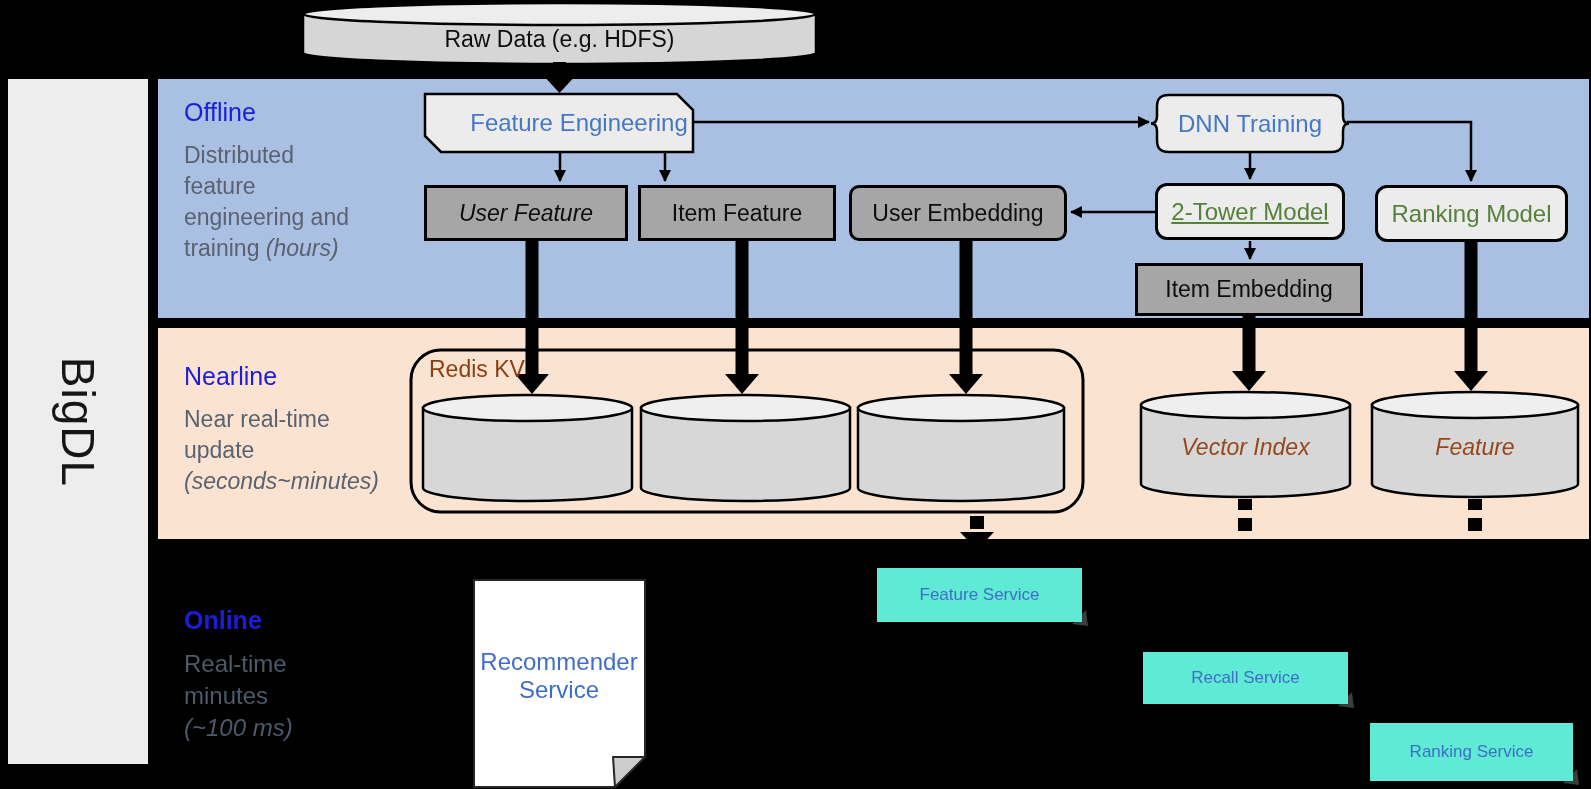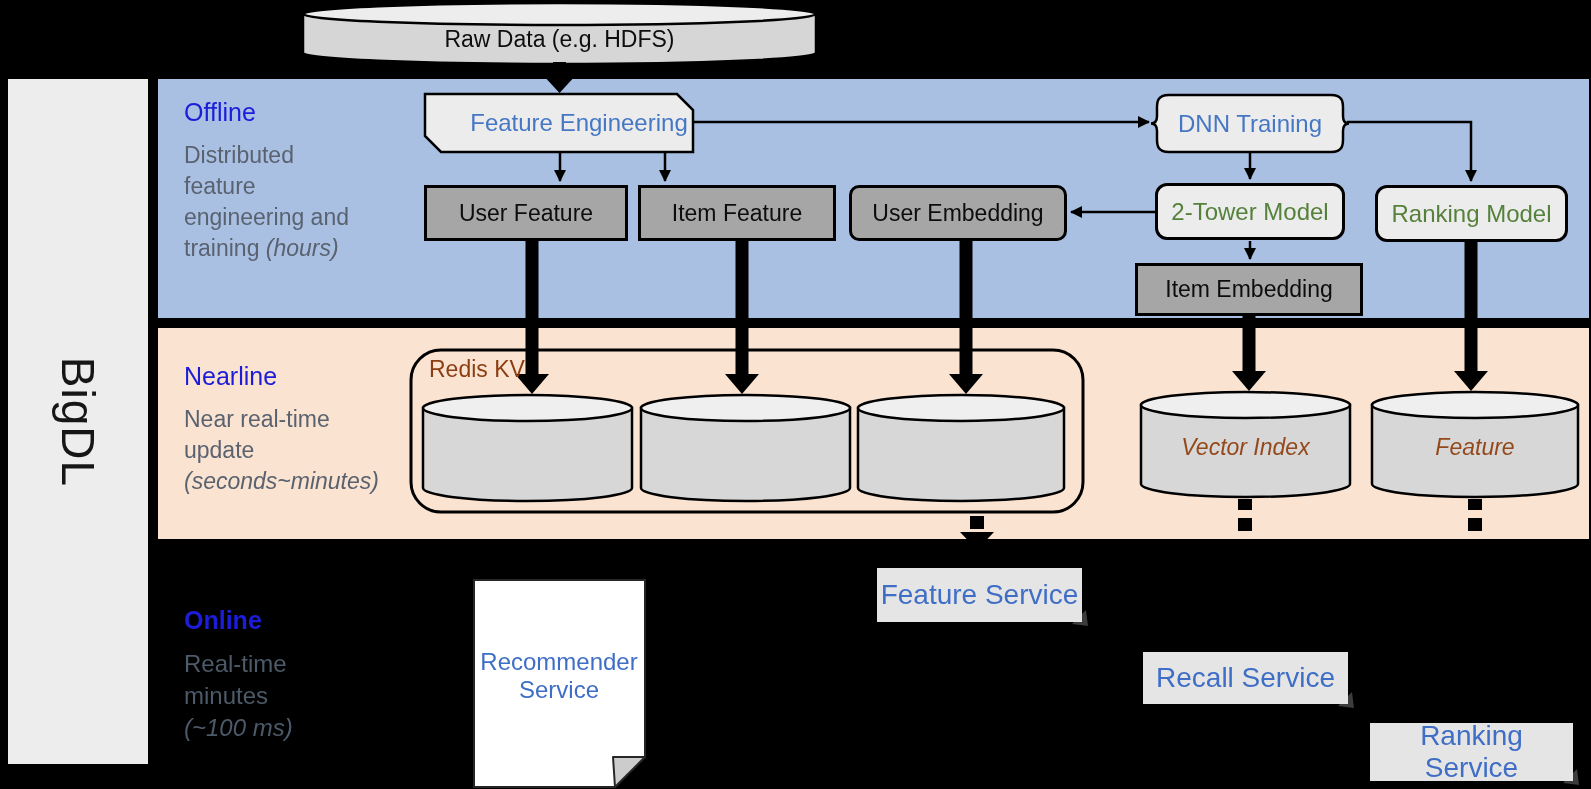--- a/index.html
+++ b/index.html
@@ -35,7 +35,7 @@
   .band-desc em, .band-desc .em { font-style:italic; }
   .redis-label { position:absolute; left:429px; top:356px; font-size:23px; color:#8a3e12; z-index:4; }
   
-  #user-feature    { left:424px;  top:185px; width:204px; height:56px; }
+  #user-feature    { left:424px;  top:185px; width:204px; height:56px;font-style:italic; }
   #item-feature    { left:638px;  top:185px; width:198px; height:56px; }
   #user-embedding  { left:849px;  top:185px; width:218px; height:56px;border-radius:10px; }
   #item-embedding  { left:1135px; top:263px; width:228px; height:53px; }

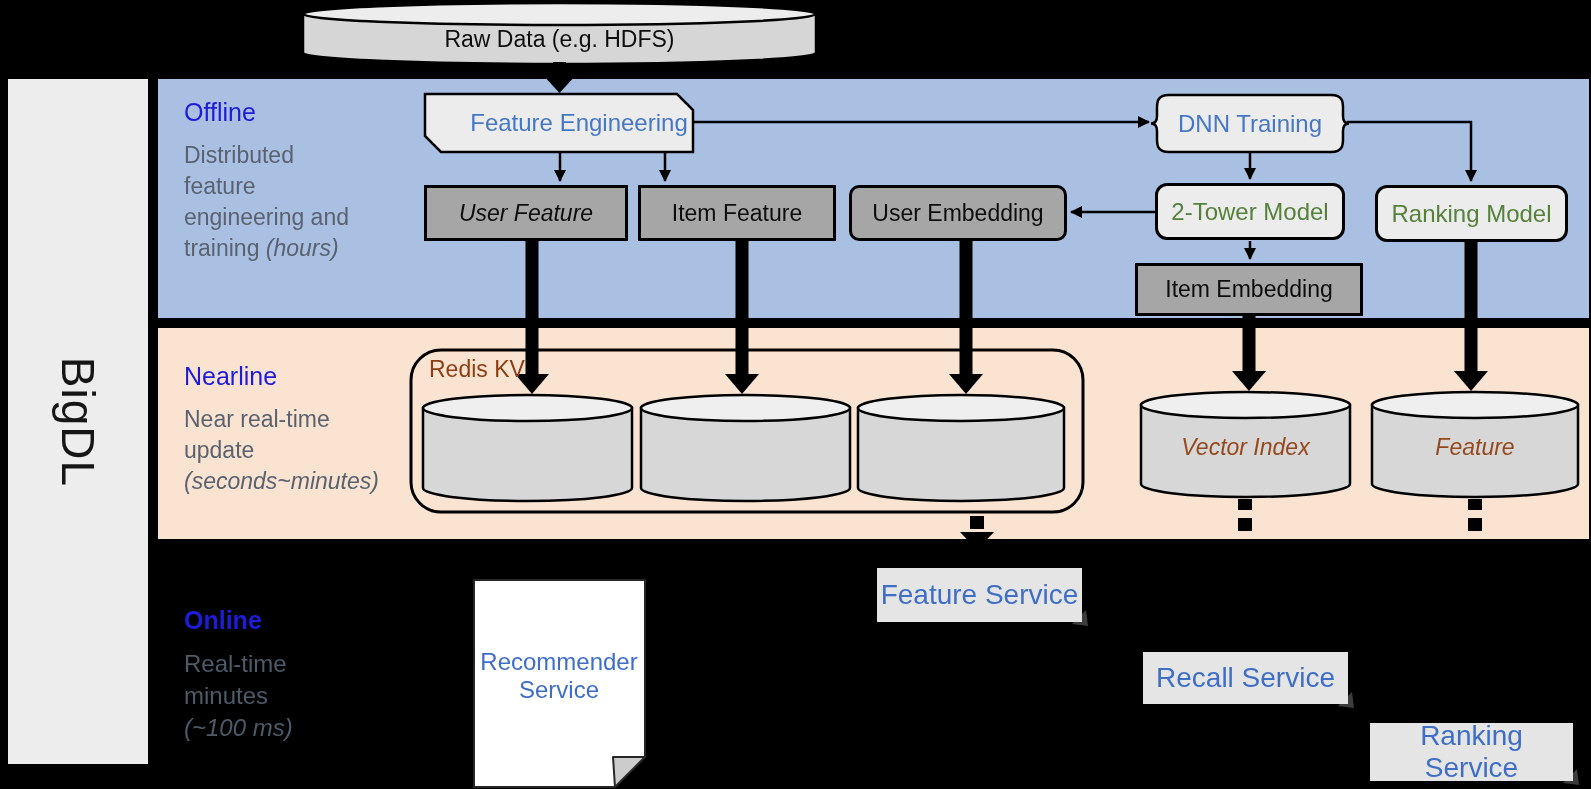--- a/index.html
+++ b/index.html
@@ -39,7 +39,7 @@
   #item-feature    { left:638px;  top:185px; width:198px; height:56px; }
   #user-embedding  { left:849px;  top:185px; width:218px; height:56px;border-radius:10px; }
   #item-embedding  { left:1135px; top:263px; width:228px; height:53px; }
-  #two-tower-model { left:1155px; top:183px; width:190px; height:57px; }
+  #two-tower-model { left:1155px; top:183px; width:190px; height:57px;text-decoration:underline; }
   #ranking-model   { left:1375px; top:185px; width:193px; height:57px; }
   #feature-service { left:877px;  top:568px; width:205px; height:54px; }
   #recall-service  { left:1143px; top:652px; width:205px; height:52px; }

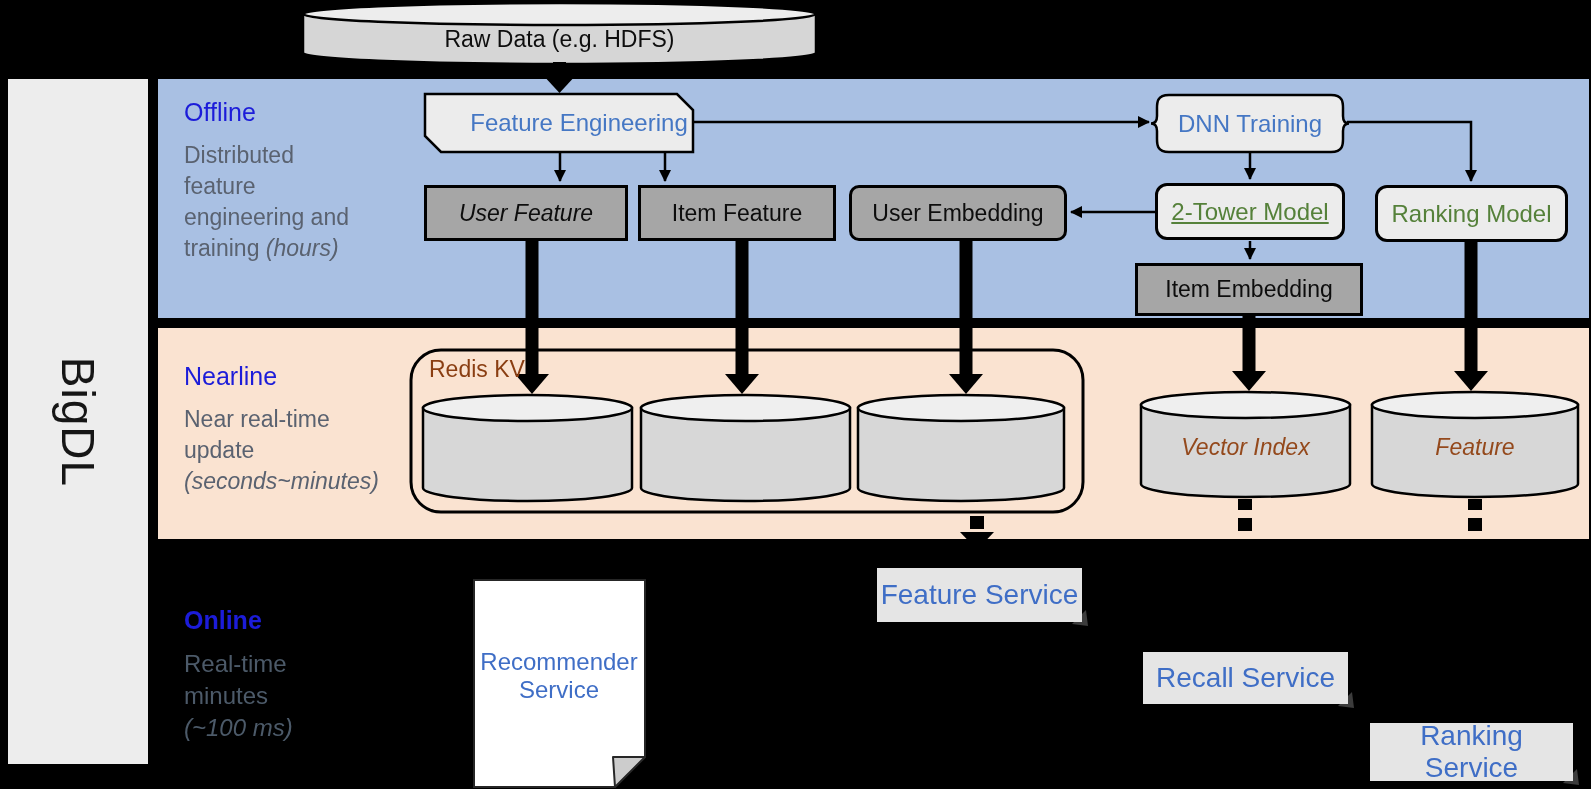--- a/index.html
+++ b/index.html
@@ -24,7 +24,7 @@
   }
   .box.graybox { background:#a6a6a6; border:3px solid #000; font-size:23px; color:#0d0d0d; }
   .box.roundbox { background:#ececec; border:3px solid #000; border-radius:12px; font-size:24px; color:#55813a; }
-  .box.service { background:#e5e5e5; font-size:28px; color:#3f6ec6; }
+  .box.service { background:#5eead4; font-size:17px; color:#3f6ec6; }
   .shapelabel.blue  { color:#4577c4; font-size:24px; }
   .shapelabel.black { color:#0d0d0d; font-size:23px; }
   .shapelabel.brown { color:#94491c; font-size:23px;font-style:italic; }

